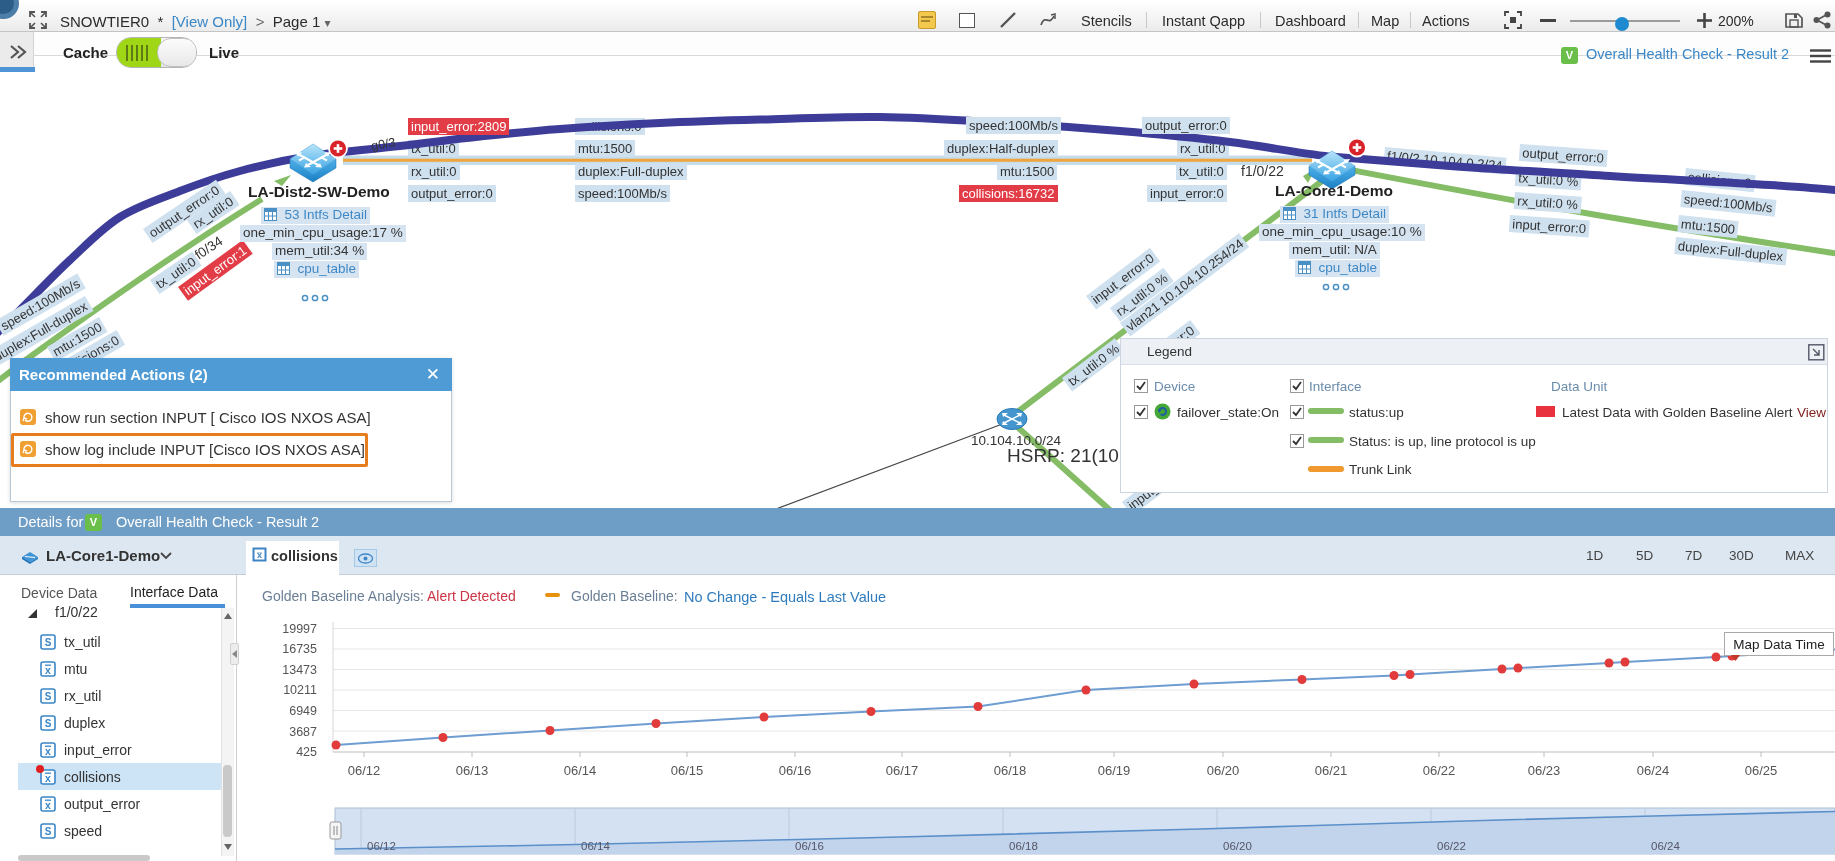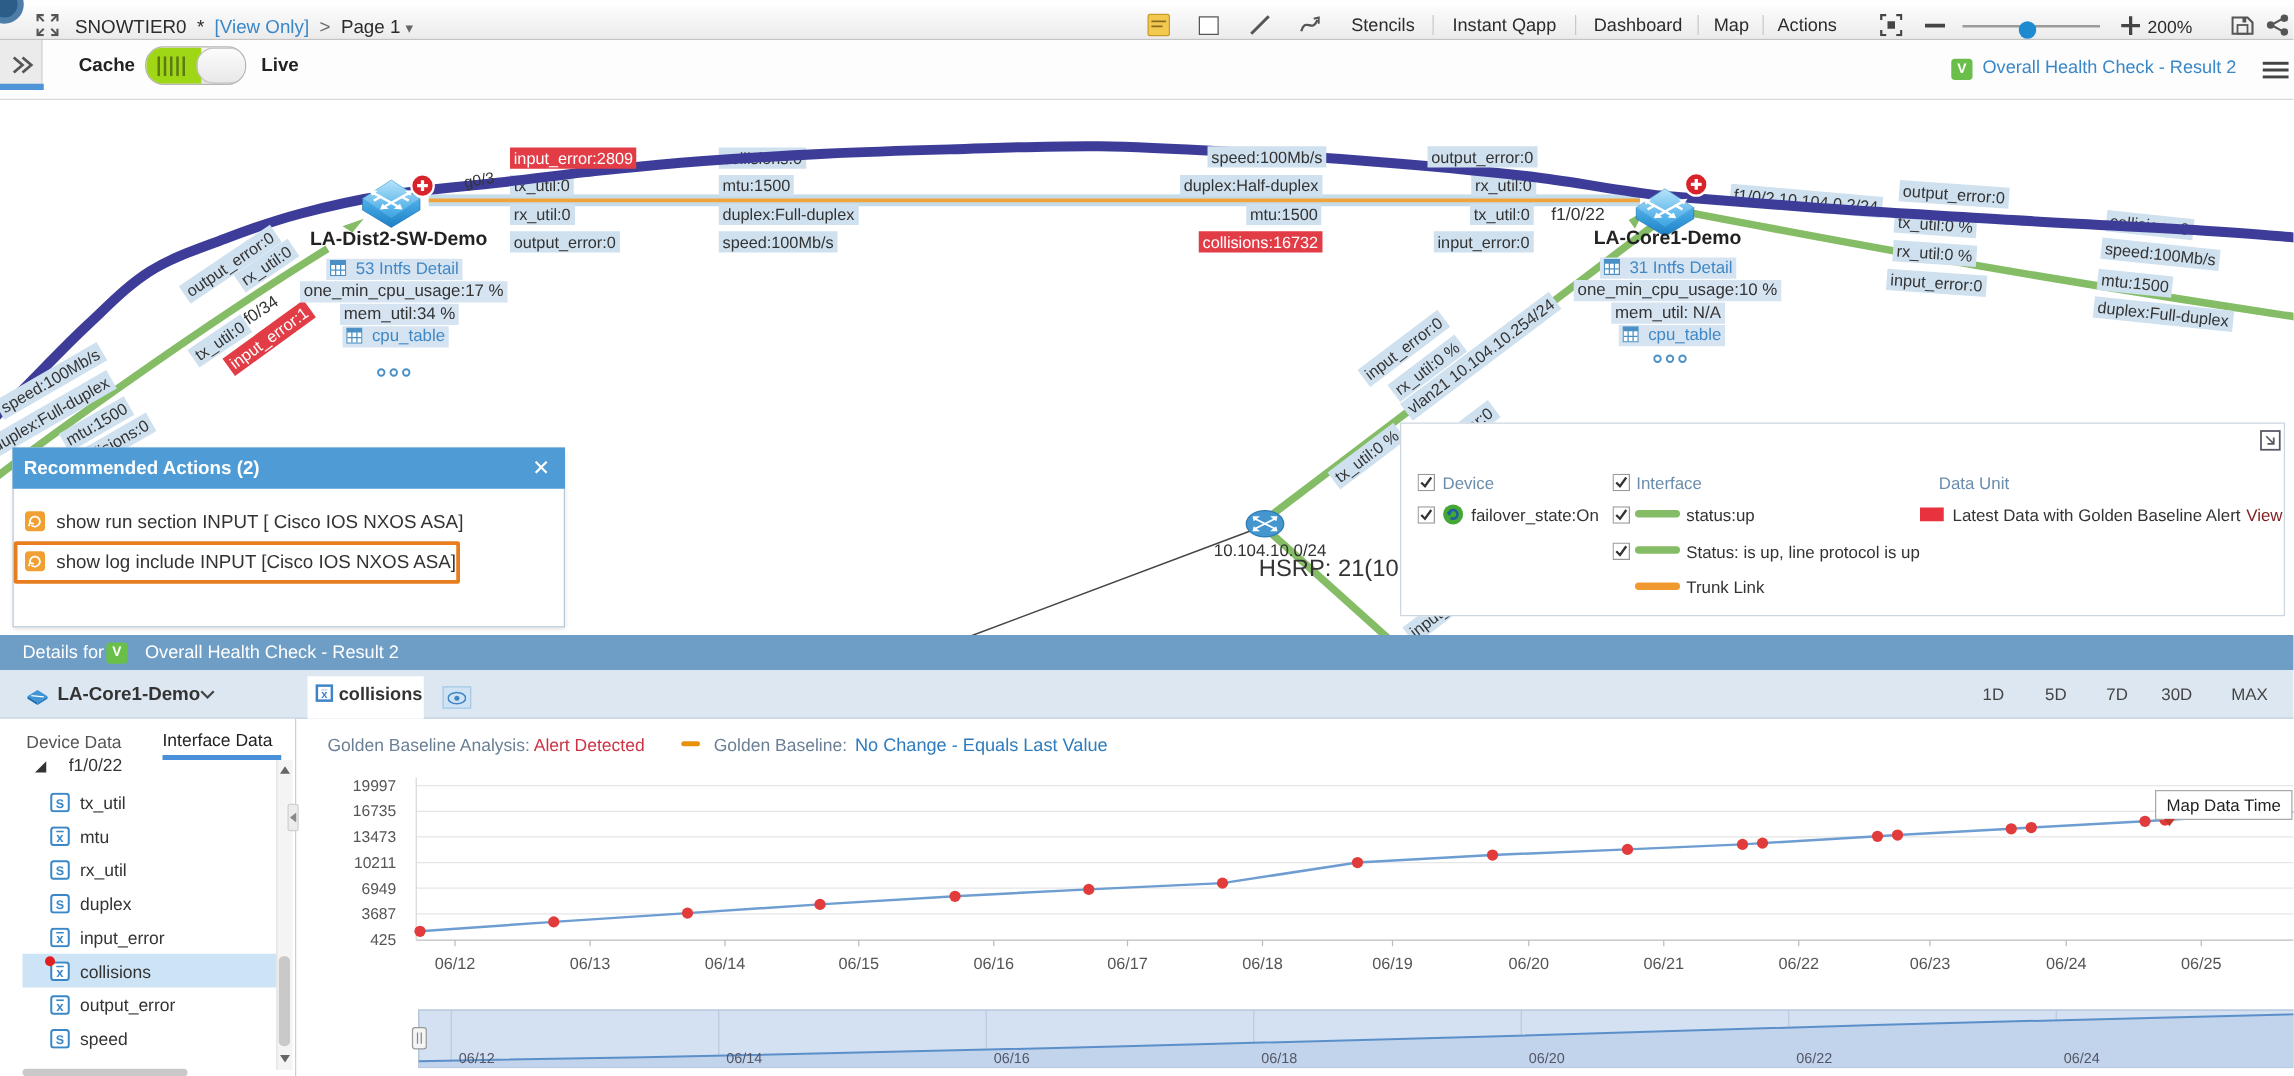--- a/index.html
+++ b/index.html
@@ -10,7 +10,7 @@
 .corner { position:absolute; left:-12px; top:-16px; width:31px; height:31px; border-radius:50%; background:#2c5d88; border:5px solid #4d7ea8; }
 .ttext { position:absolute; top:9px; font-size:15px; color:#2b2b2b; white-space:nowrap; }
 .blue { color:#3a87c8; }
-.row2 { position:absolute; left:0; top:32px; width:1835px; height:48px; background:#fdfdfd; border-bottom:1px solid #d9d9d9; }
+.row2 { position:absolute; left:0; top:32px; width:1835px; height:24px; background:#fdfdfd; border-bottom:1px solid #d9d9d9; }
 .leftstrip { position:absolute; left:0; top:0; width:34px; height:40px; background:#ebebeb; border-right:1px solid #d4d4d4; }
 .bluebar { position:absolute; left:0; top:35px; width:35px; height:5px; background:#4f94d6; }
 

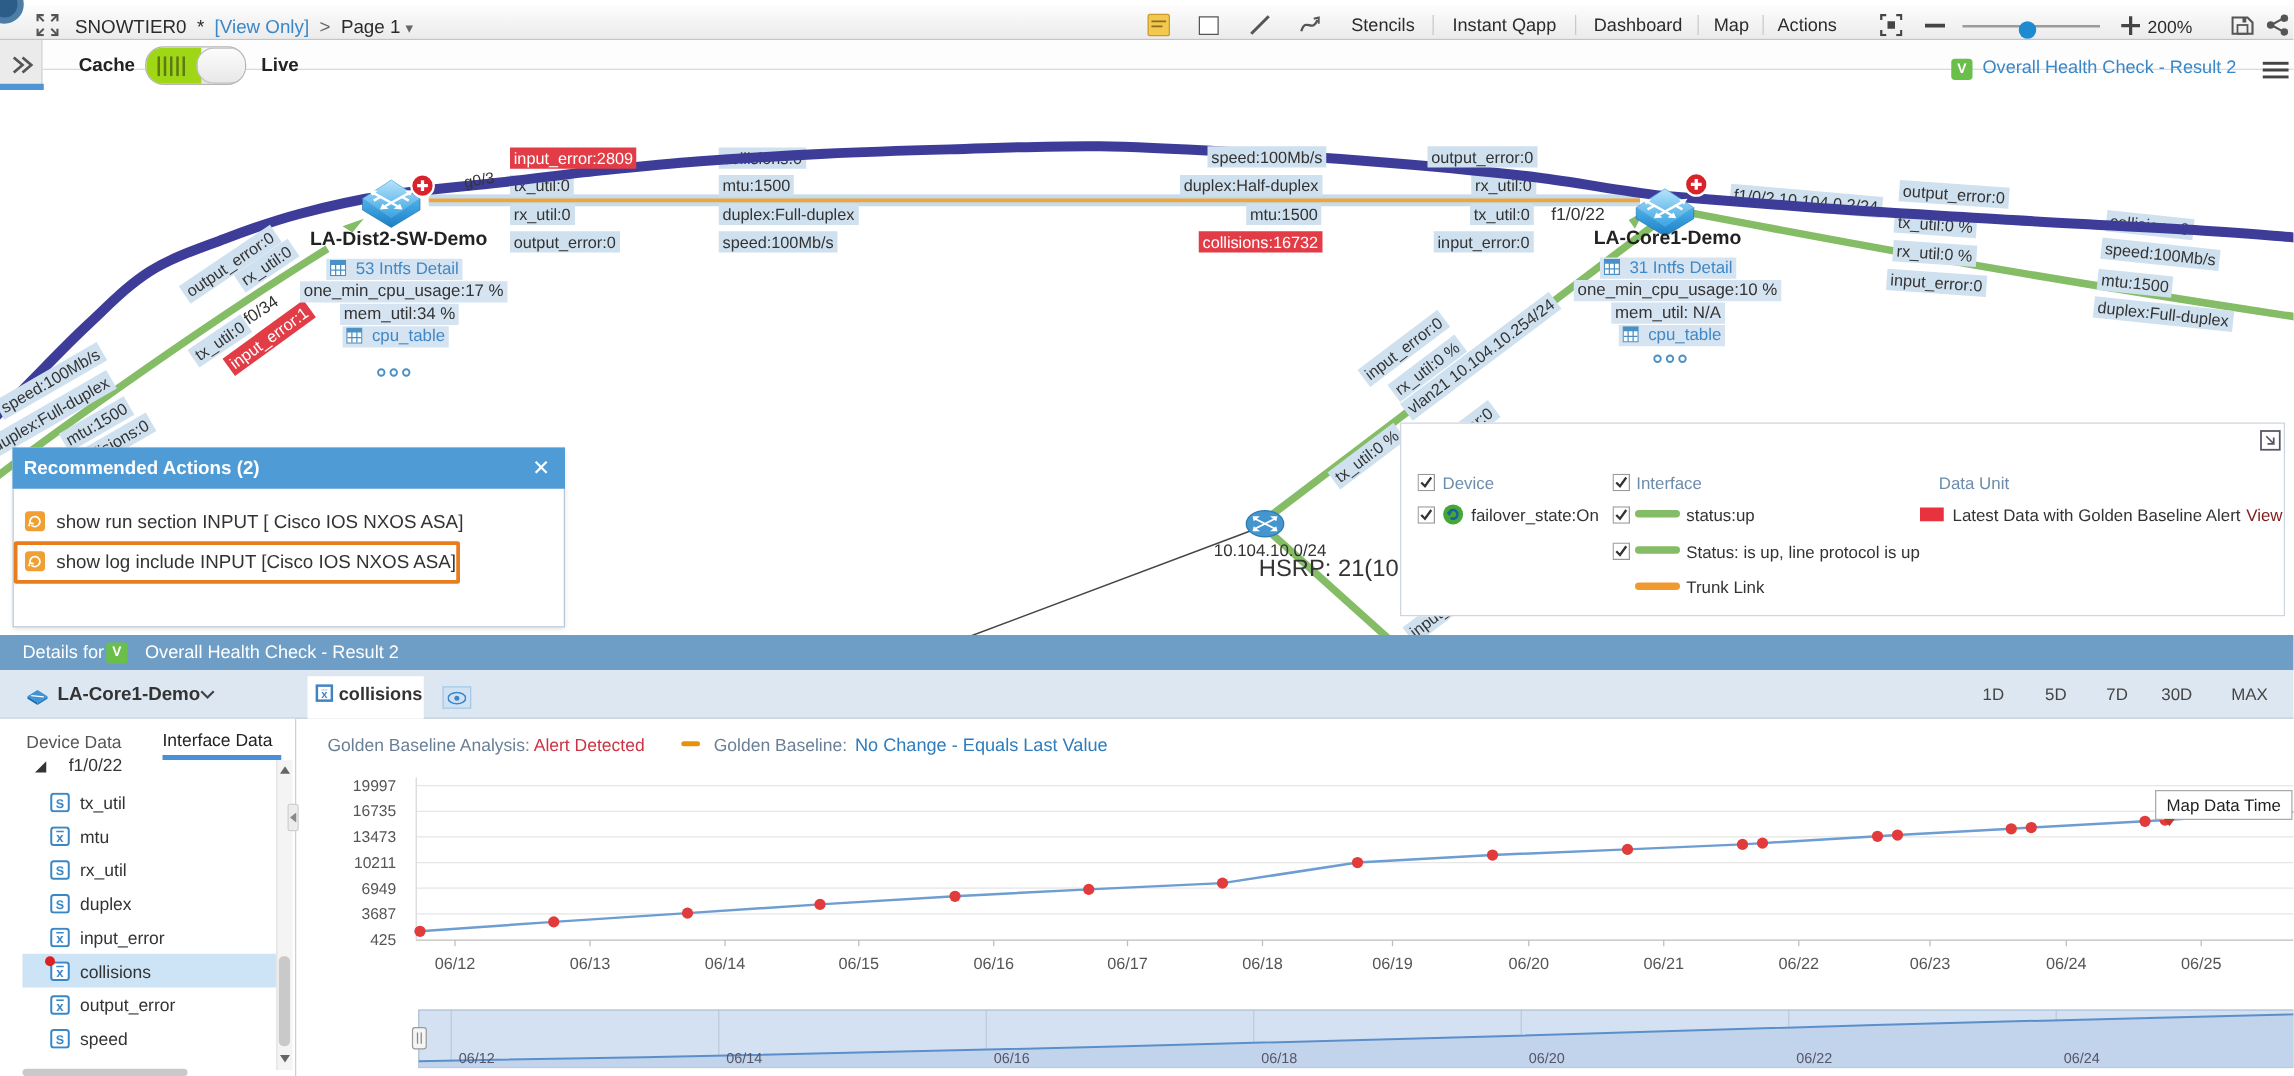--- a/index.html
+++ b/index.html
@@ -228,6 +228,7 @@
   <div class="abs" style="left:34px;top:82px;font-size:15px;color:#333;white-space:nowrap">show log include INPUT [Cisco IOS NXOS ASA]</div>
 </div>
 <div class="panel" style="left:1120px;top:338px;width:708px;height:155px;box-shadow:none;border-color:#cdd6e0">
+  <div style="position:absolute;left:0;top:0;width:706px;height:26px;background:#edf1f6;border-bottom:1px solid #d7dee6;color:#333;font-size:13.5px;line-height:26px;padding-left:26px">Legend</div>
   <svg class="abs" style="left:687px;top:5px" width="17" height="17">
         <rect x="0.8" y="0.8" width="15" height="15" fill="none" stroke="#556" stroke-width="1.4"></rect>
         <path d="M5,5 L11,11 M11,6 L11,11 L6,11" stroke="#556" stroke-width="1.4" fill="none"></path>

